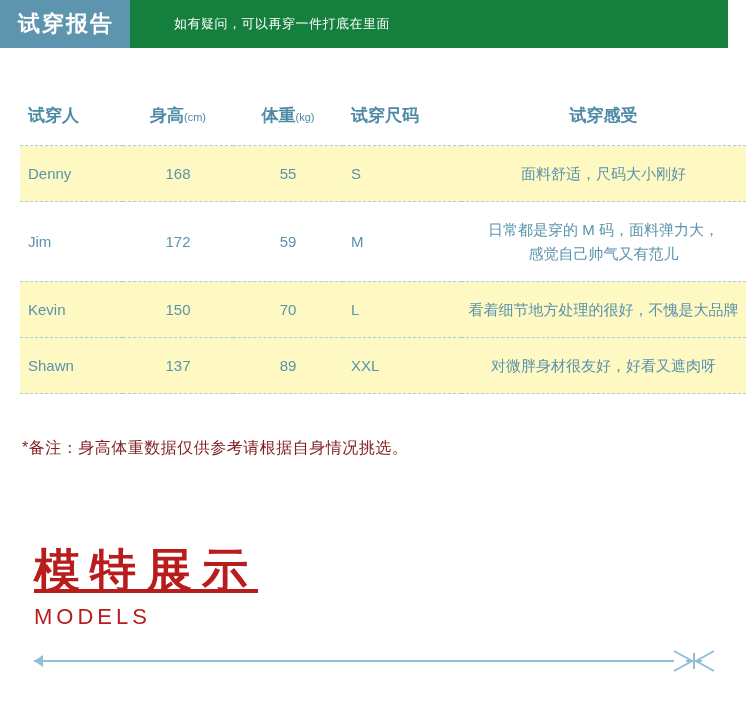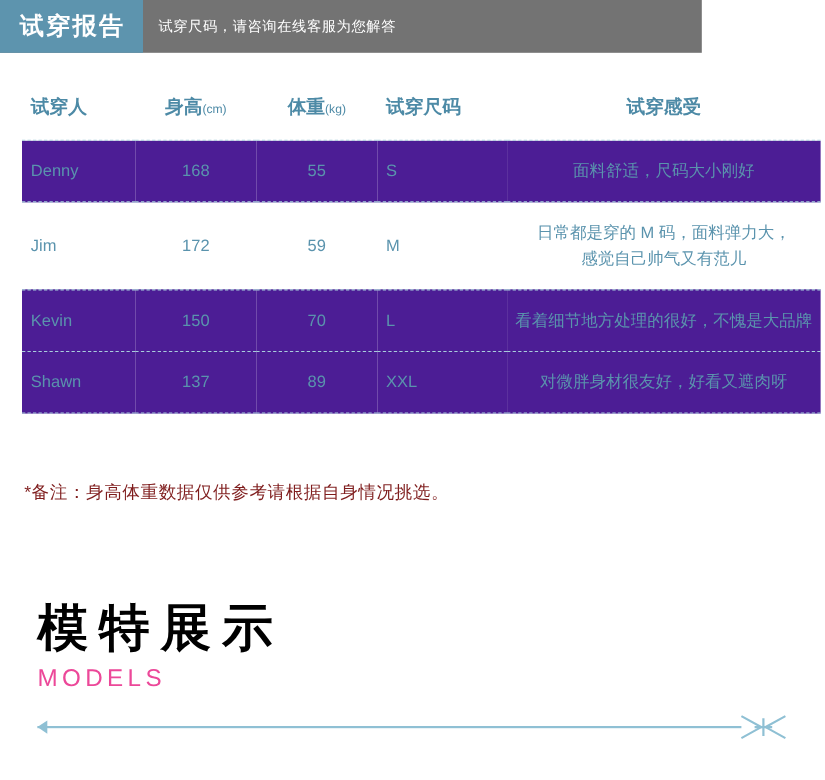--- a/index.html
+++ b/index.html
@@ -25,11 +25,12 @@
     position: absolute;
     left: 0;
     top: 0;
-    width: 638px;
+    width: 728px;
     height: 48px;
-    background: #737373;
+    background: #15803d;
     display: flex;
     align-items: center;
+    gap: 30px;
   }
   .header-badge {
     height: 48px;

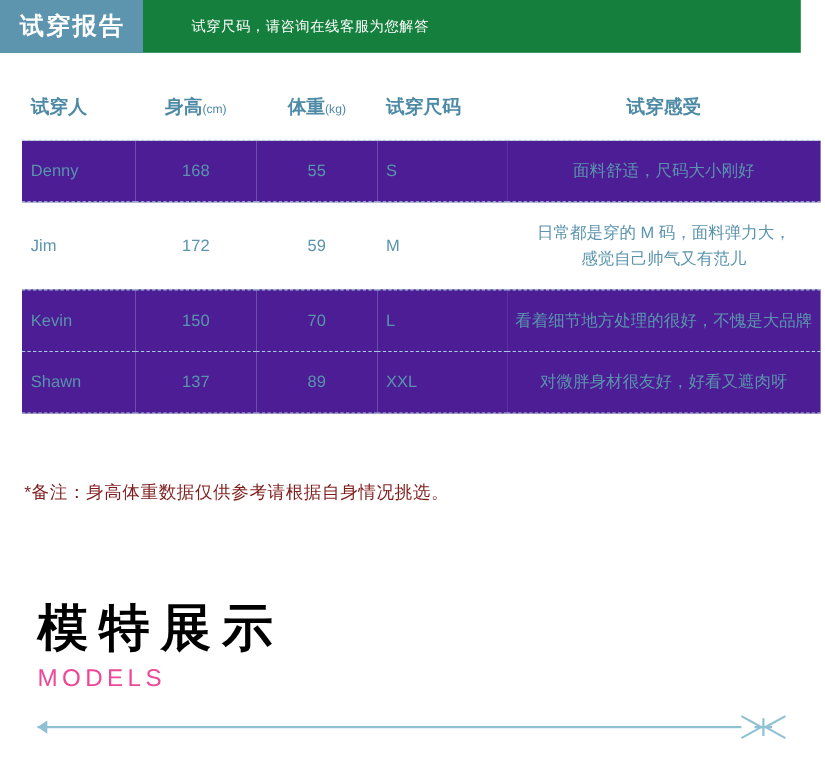--- a/index.html
+++ b/index.html
@@ -168,7 +168,7 @@
 
   <div class="header">
     <div class="header-badge">试穿报告</div>
-    <div class="header-note">试穿尺码，请咨询在线客服为您解答</div>
+    <div class="header-note">如有疑问，可以再穿一件打底在里面</div>
   </div>
 
   <div class="table-wrap">

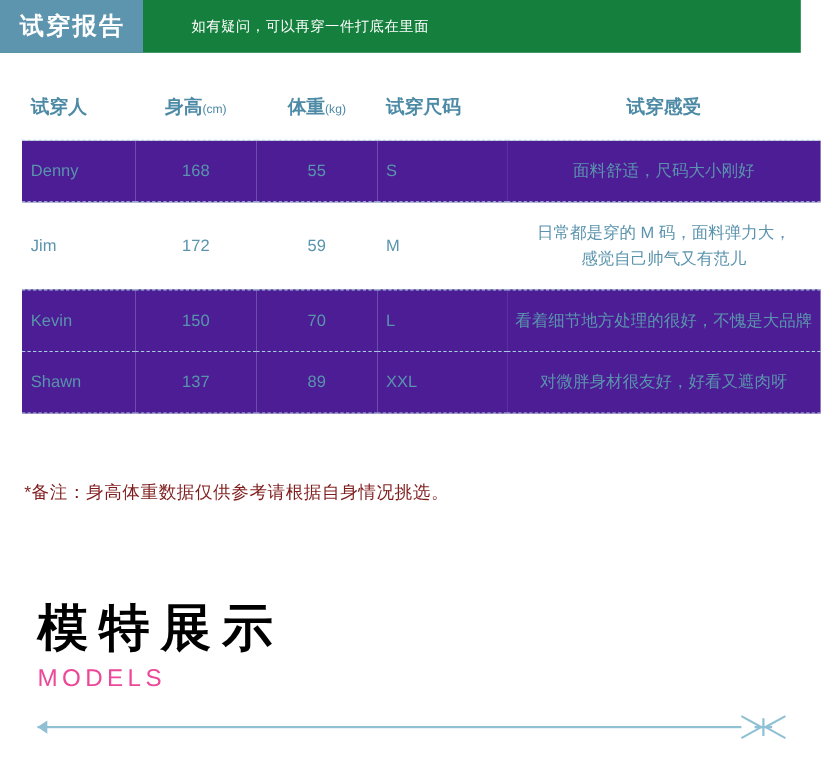--- a/index.html
+++ b/index.html
@@ -55,7 +55,7 @@
   .table-wrap {
     position: absolute;
     left: 20px;
-    top: 80px;
+    top: 98px;
     width: 710px;
   }
   table.report {

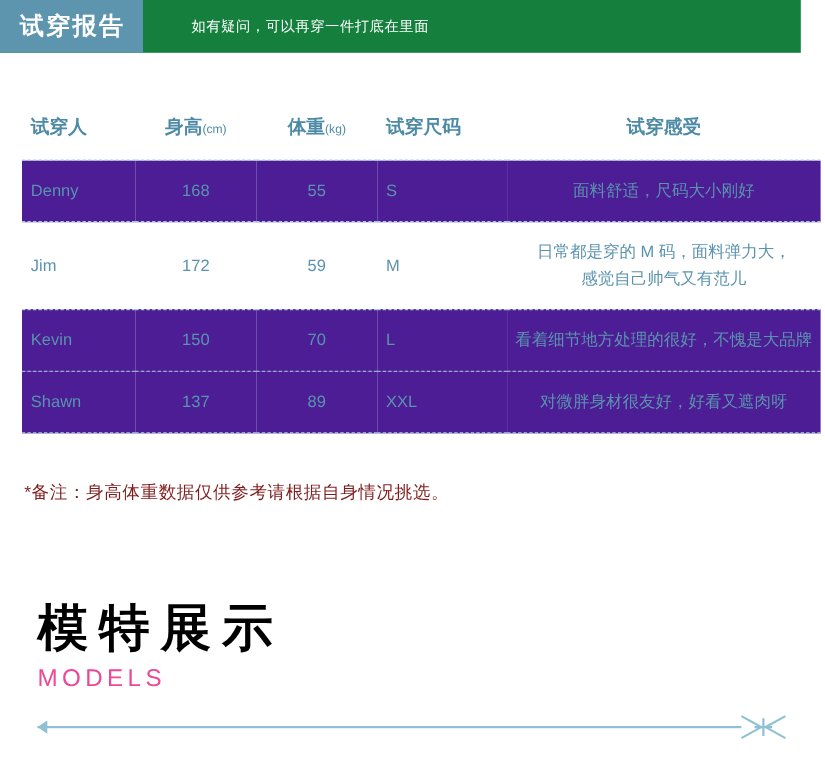--- a/index.html
+++ b/index.html
@@ -87,7 +87,7 @@
     line-height: 1.55;
   }
   table.report tbody tr.alt td {
-    background: #4c1d95;
+    background: #fef9c3;
   }
   .col-name   { width: 95px;  text-align: left !important; padding-left: 8px !important;}
   .col-height { width: 110px; }

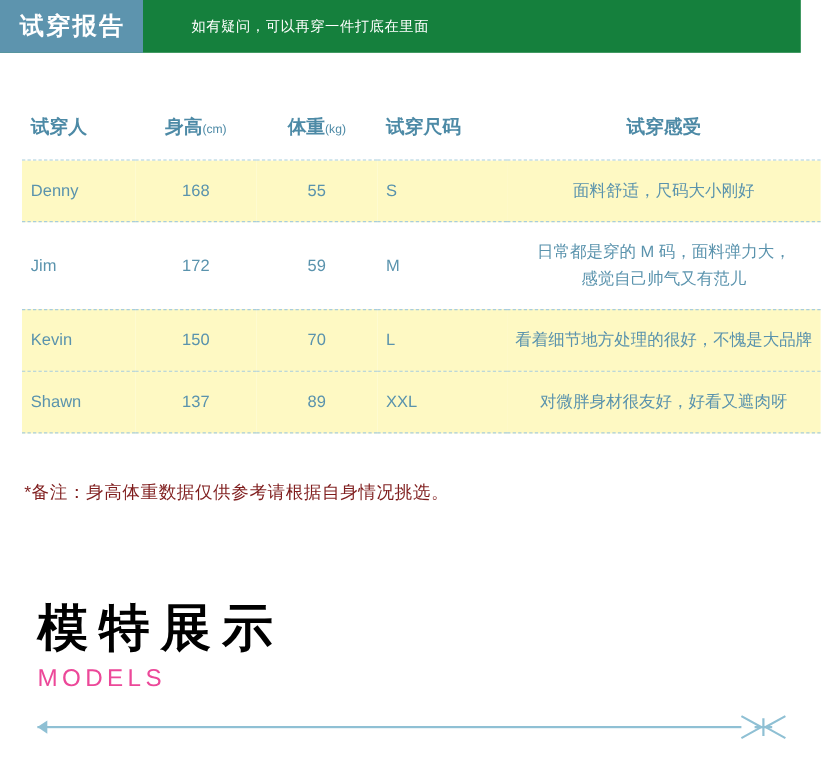--- a/index.html
+++ b/index.html
@@ -118,9 +118,10 @@
   .models-title-cn {
     font-size: 46px;
     font-weight: bold;
-    color: #000000;
+    color: #b91c1c;
     letter-spacing: 10px;
     line-height: 1.1;
+    text-decoration: underline;
   }
   .models-title-en {
     font-size: 22px;

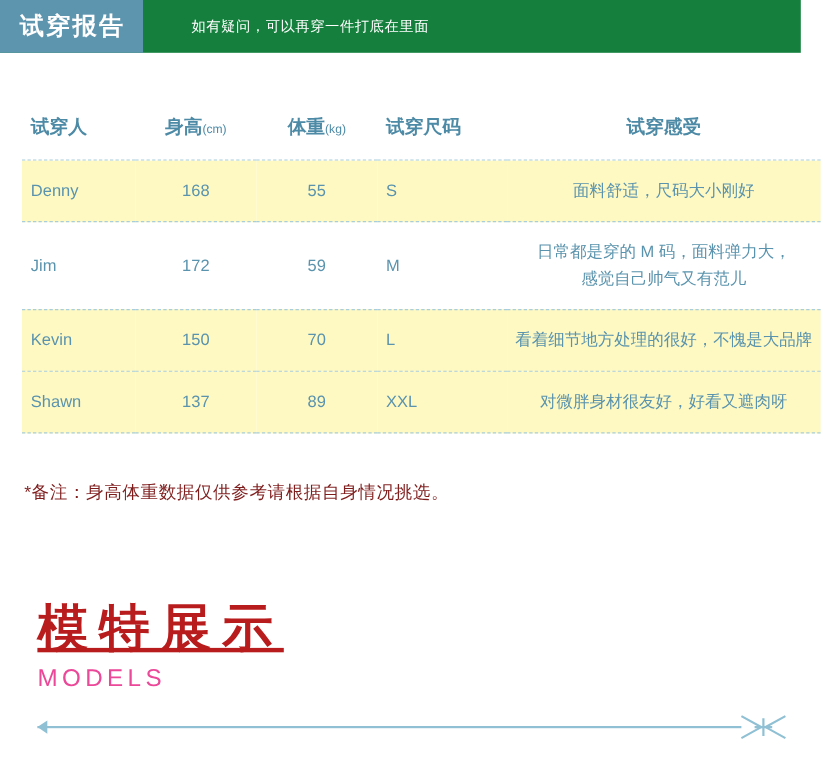--- a/index.html
+++ b/index.html
@@ -125,7 +125,7 @@
   }
   .models-title-en {
     font-size: 22px;
-    color: #ec4899;
+    color: #b91c1c;
     letter-spacing: 4px;
     margin-top: 8px;
   }

